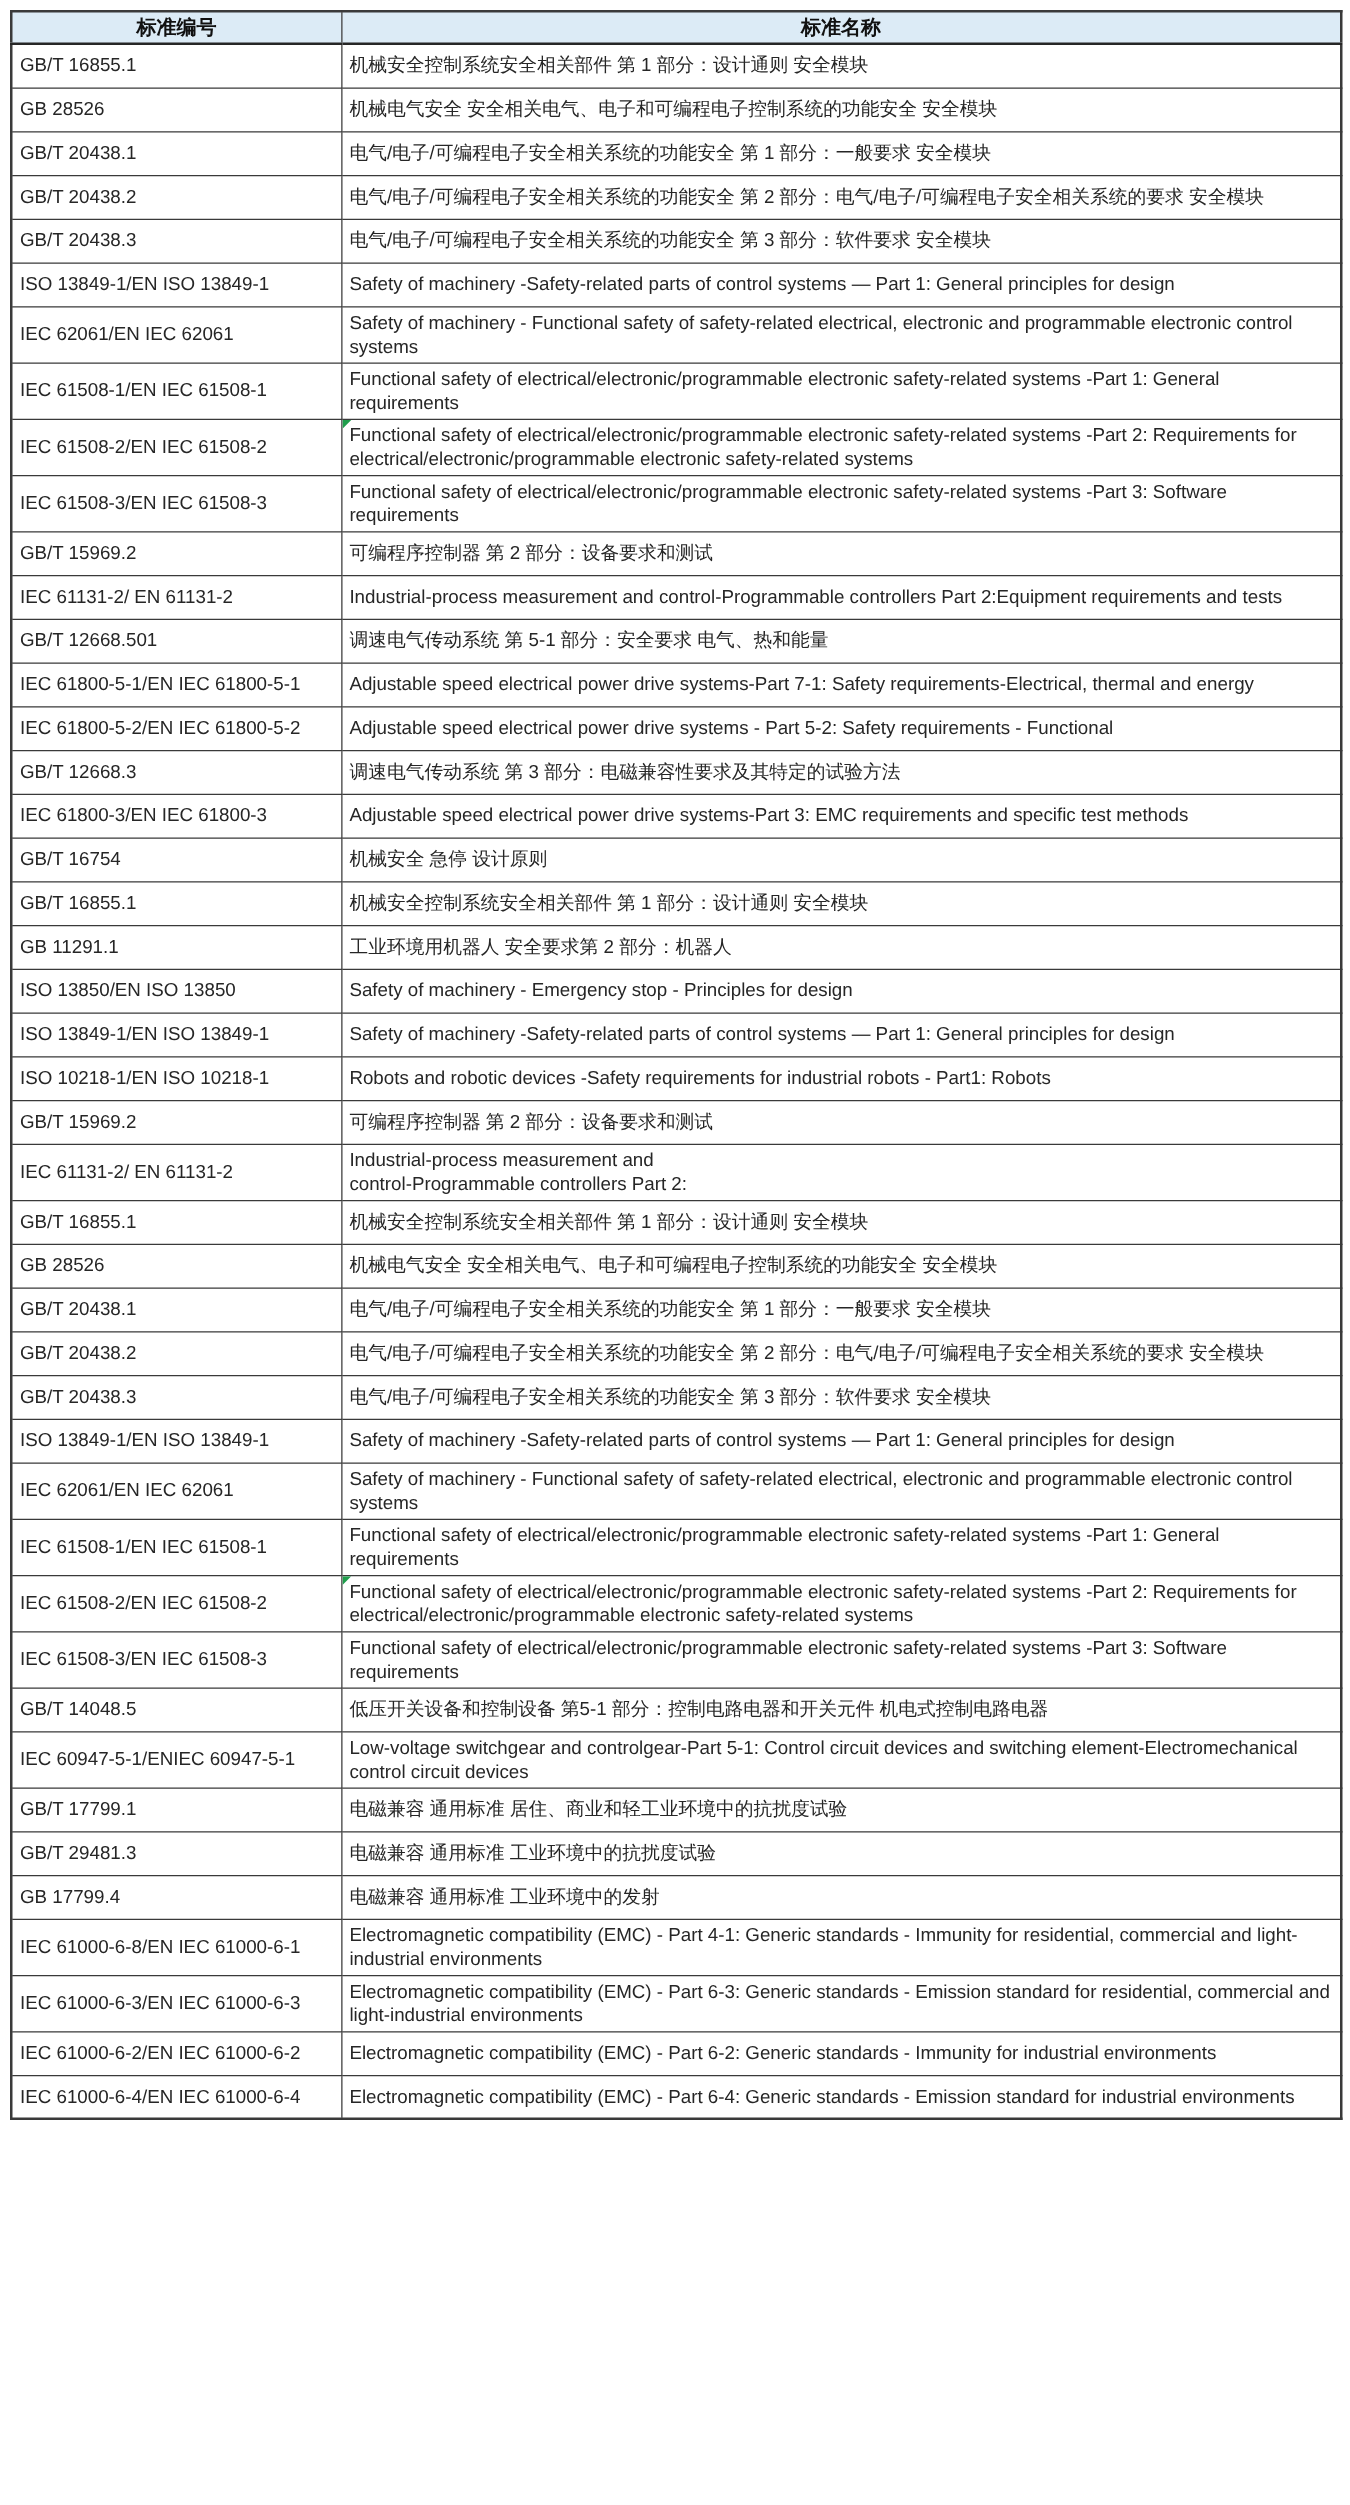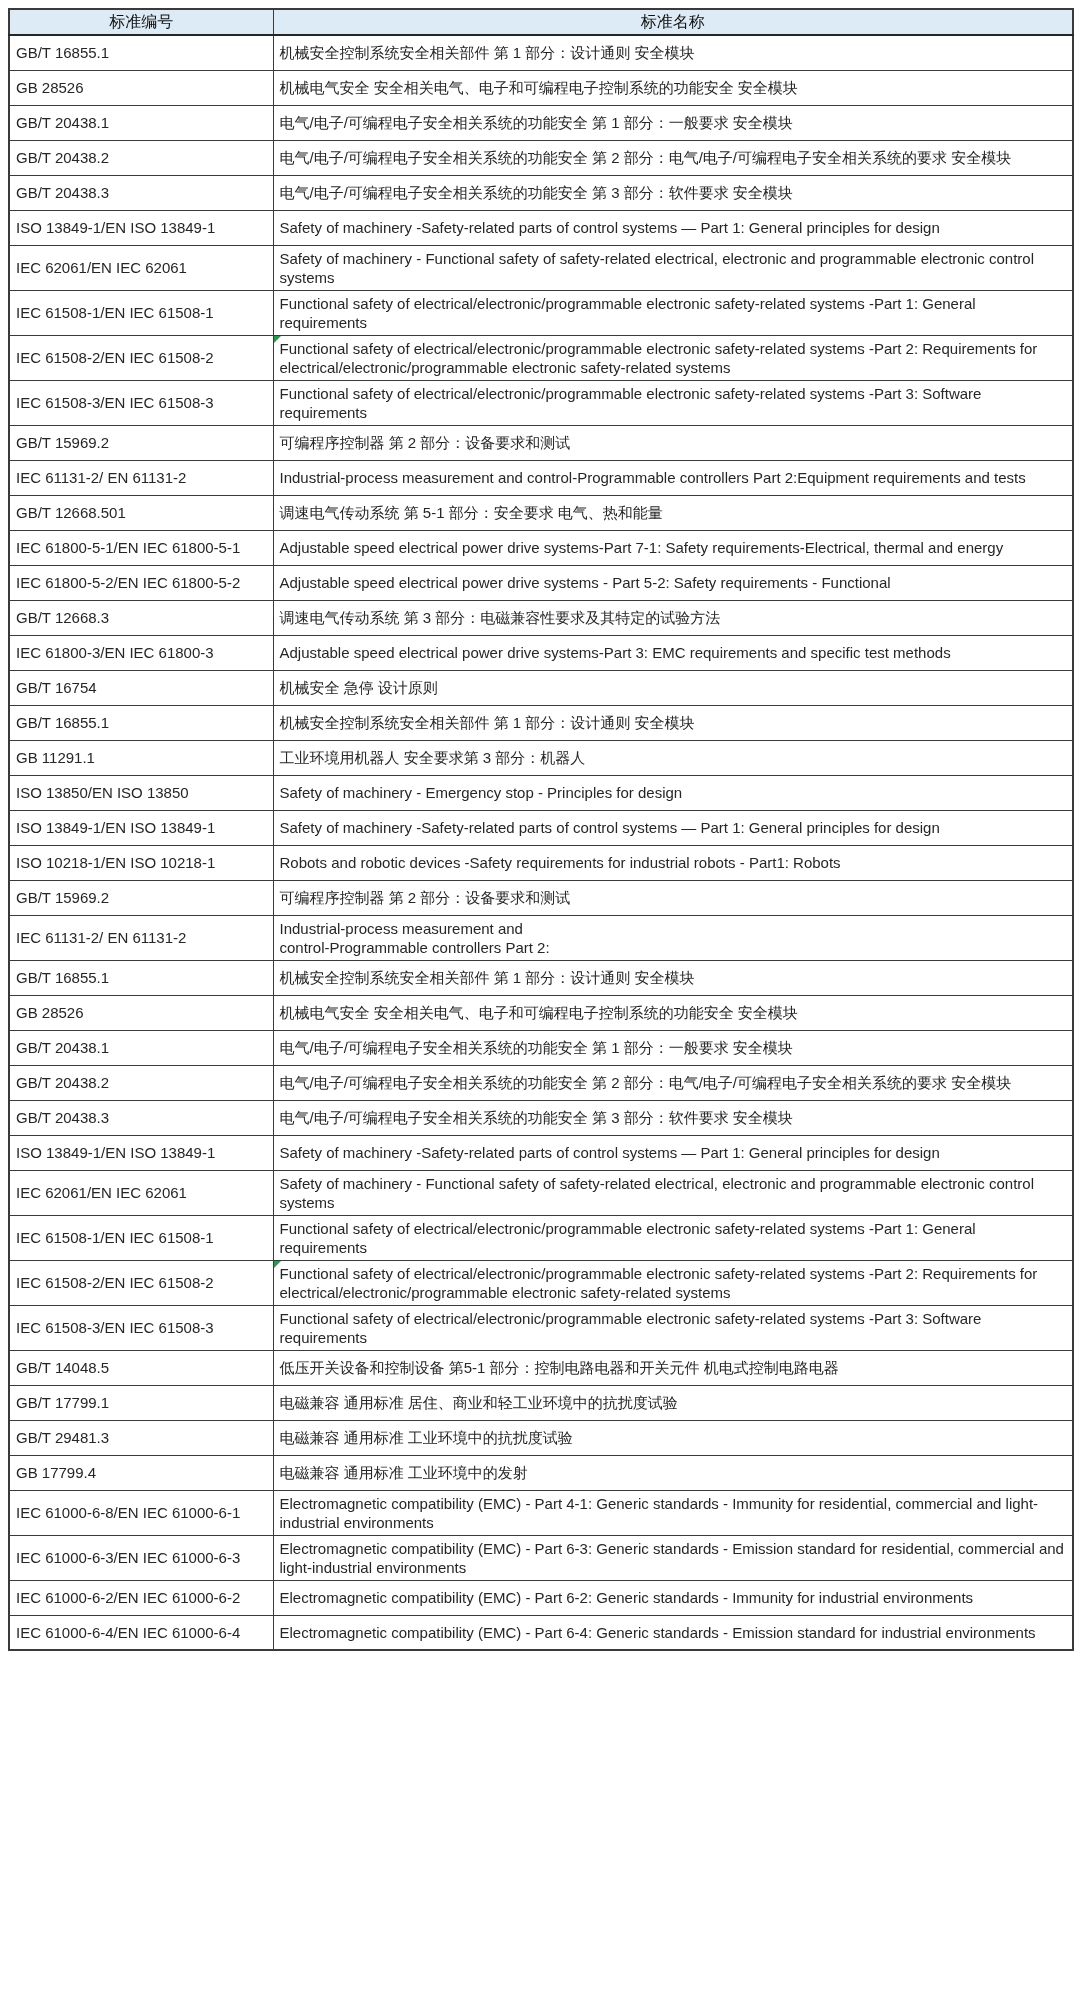--- a/index.html
+++ b/index.html
@@ -30,7 +30,7 @@
     background: #dcebf6;
     color: #111111;
     font-size: 16px;
-    font-weight: 400;
+    font-weight: 700;
     height: 26px;
     padding: 1px 4px;
     text-align: center;

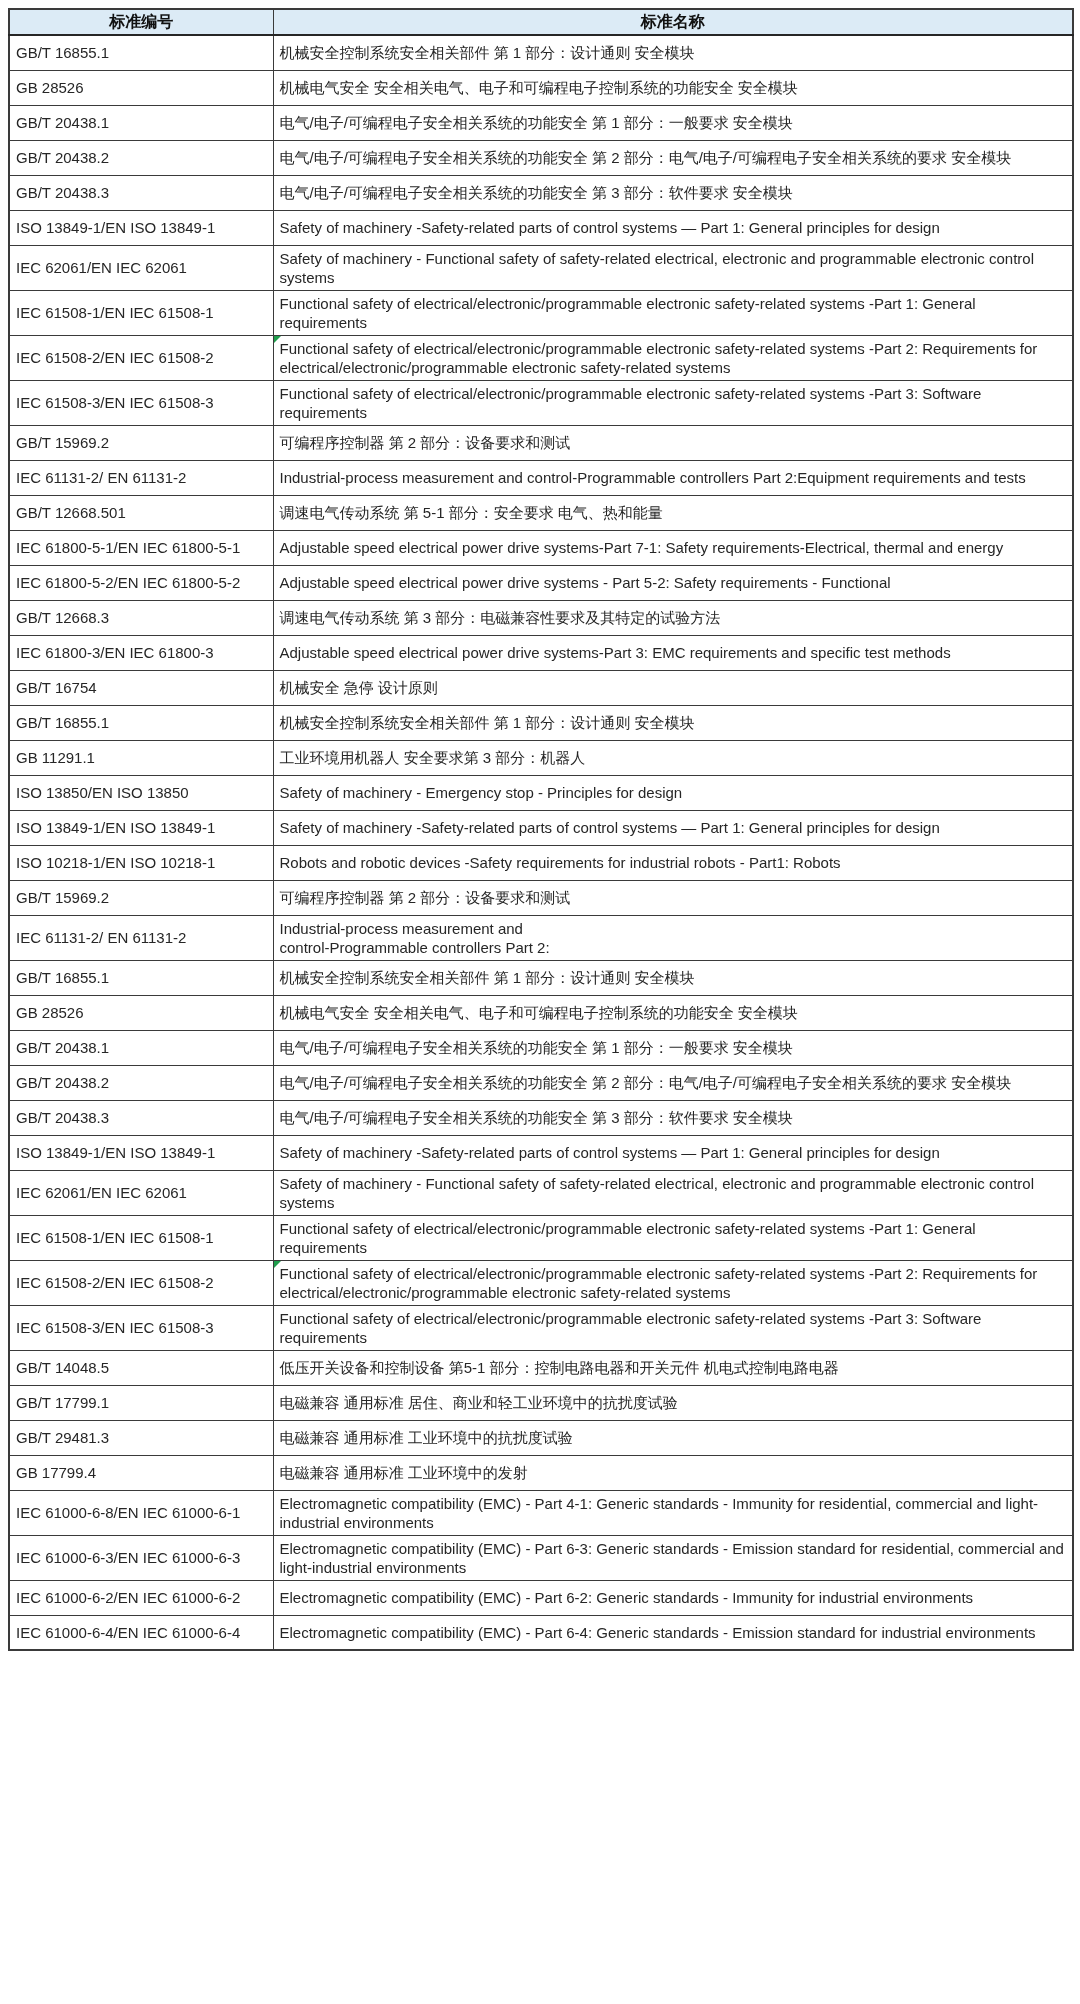--- a/index.html
+++ b/index.html
@@ -159,7 +159,7 @@
         </tr>
         <tr>
           <td class="code-cell">GB 11291.1</td>
-          <td class="name-cell">工业环境用机器人 安全要求第 3 部分：机器人</td>
+          <td class="name-cell">工业环境用机器人 安全要求第 2 部分：机器人</td>
         </tr>
         <tr>
           <td class="code-cell">ISO 13850/EN ISO 13850</td>

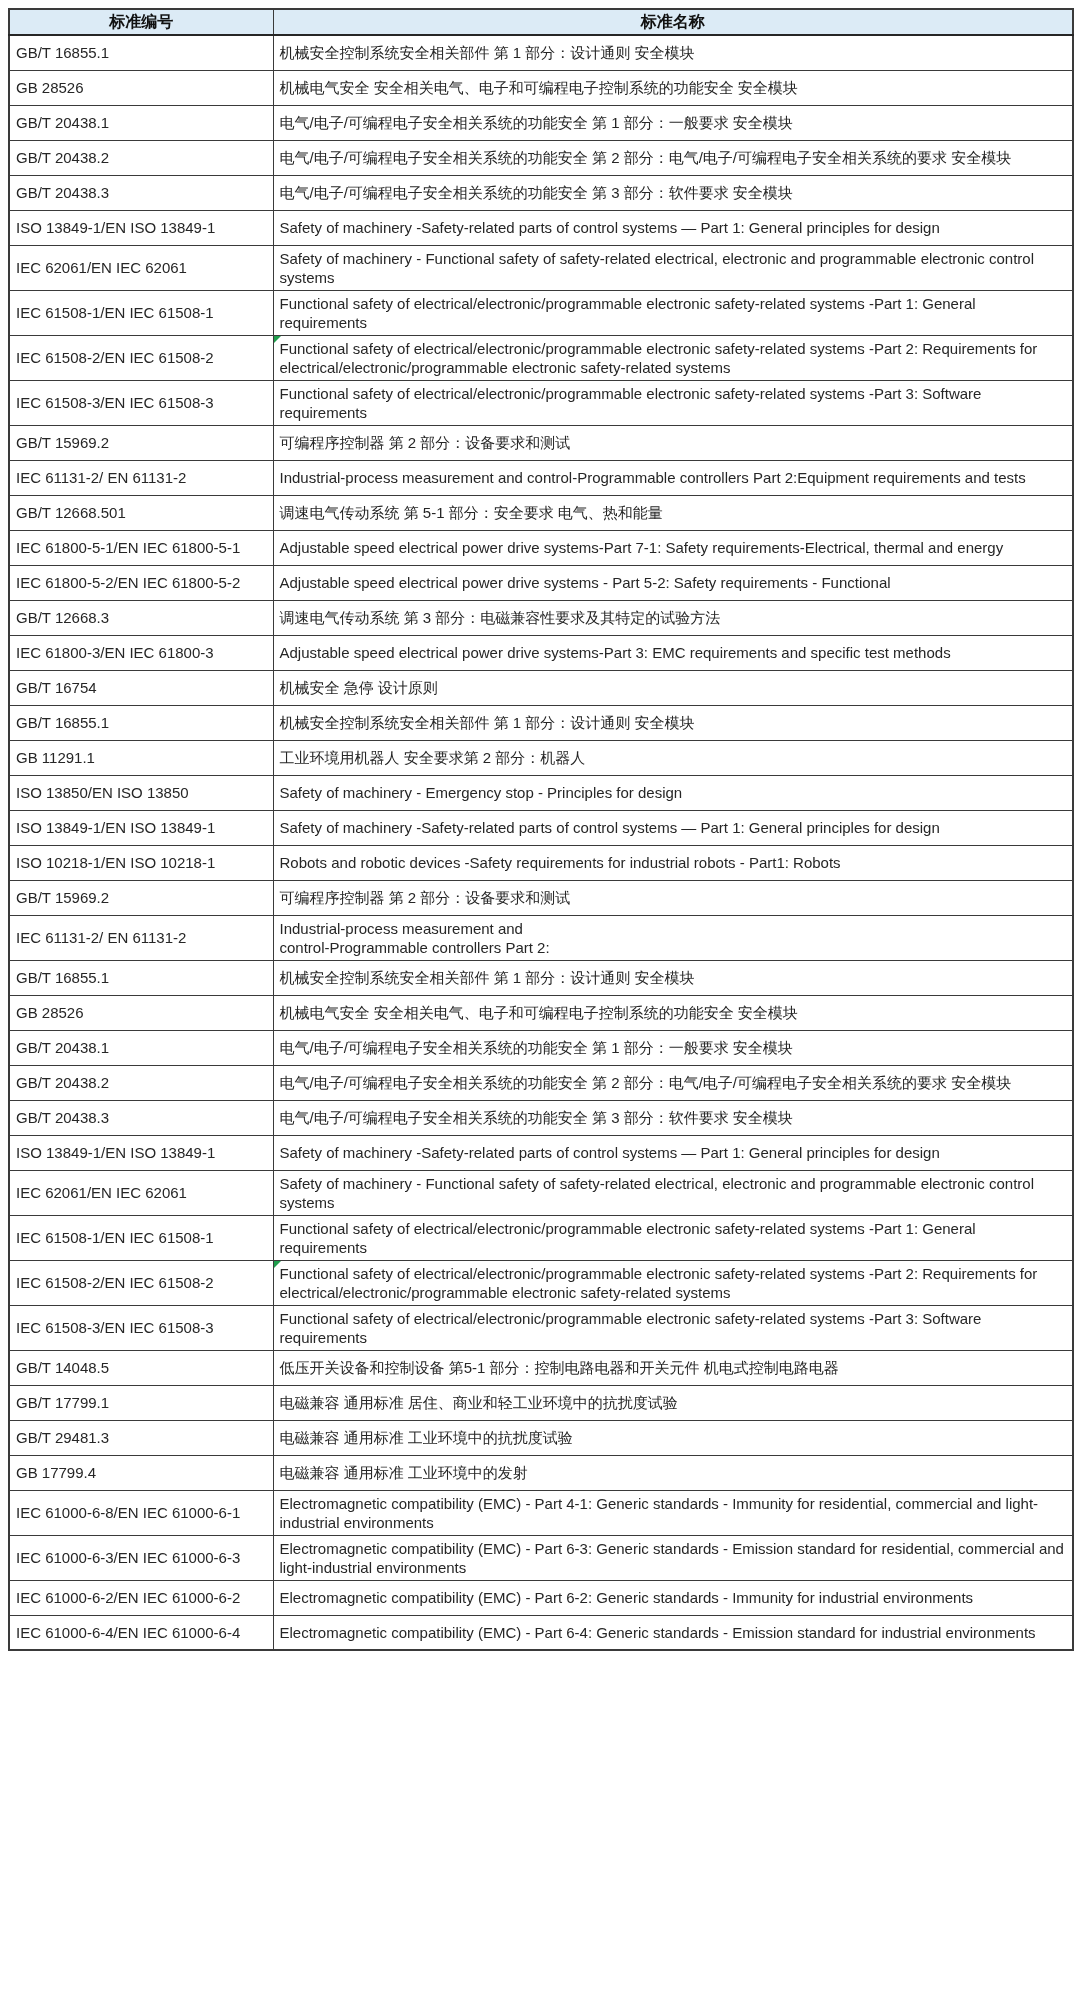--- a/index.html
+++ b/index.html
@@ -227,6 +227,10 @@
           <td class="name-cell">低压开关设备和控制设备 第5-1 部分：控制电路电器和开关元件 机电式控制电路电器</td>
         </tr>
         <tr>
+          <td class="code-cell">IEC 60947-5-1/ENIEC 60947-5-1</td>
+          <td class="name-cell">Low-voltage switchgear and controlgear-Part 5-1: Control circuit devices and switching element-Electromechanical control circuit devices</td>
+        </tr>
+        <tr>
           <td class="code-cell">GB/T 17799.1</td>
           <td class="name-cell">电磁兼容 通用标准 居住、商业和轻工业环境中的抗扰度试验</td>
         </tr>

